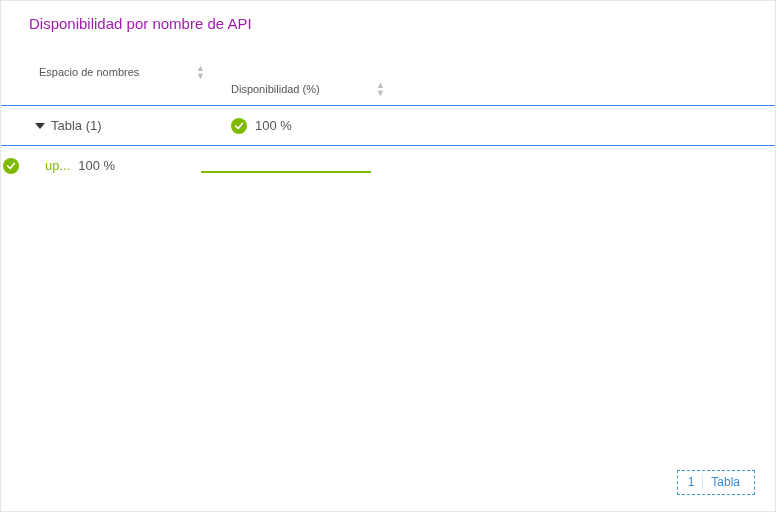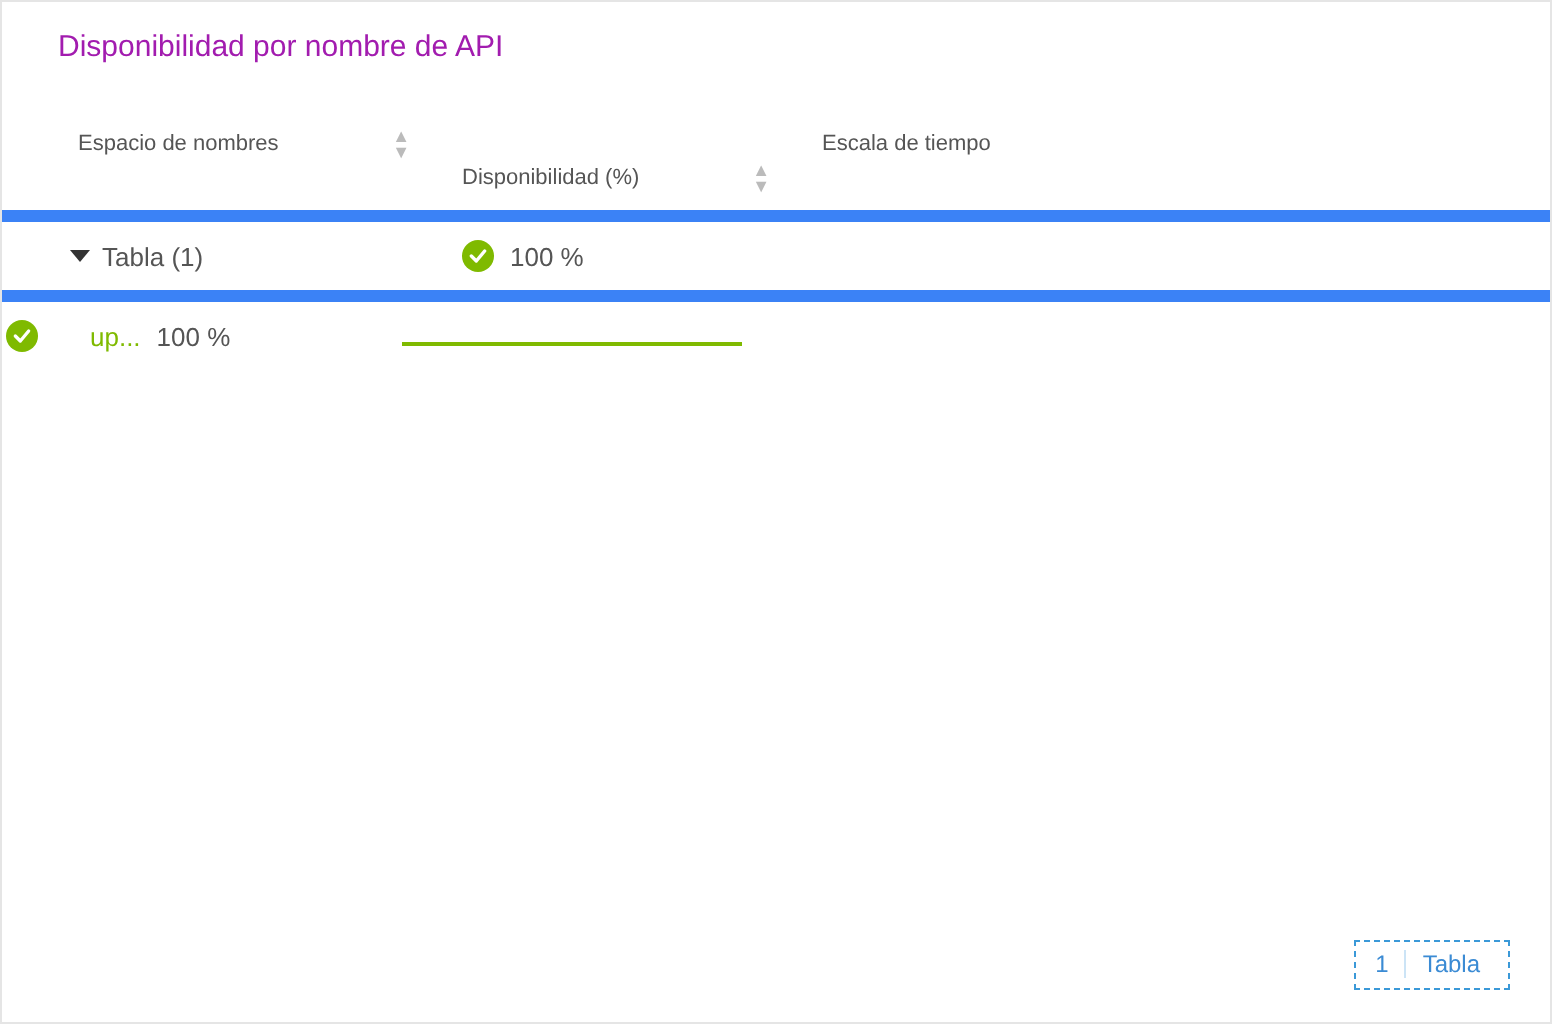--- a/index.html
+++ b/index.html
@@ -104,9 +104,6 @@
       <span>Disponibilidad (%)</span>
       <span class="sort-arrows">▲<br>▼</span>
     </div>
-    <div class="col-timescale">
-      <span>Escala de tiempo</span>
-    </div>
   </div>
 
   <div class="row row-group">

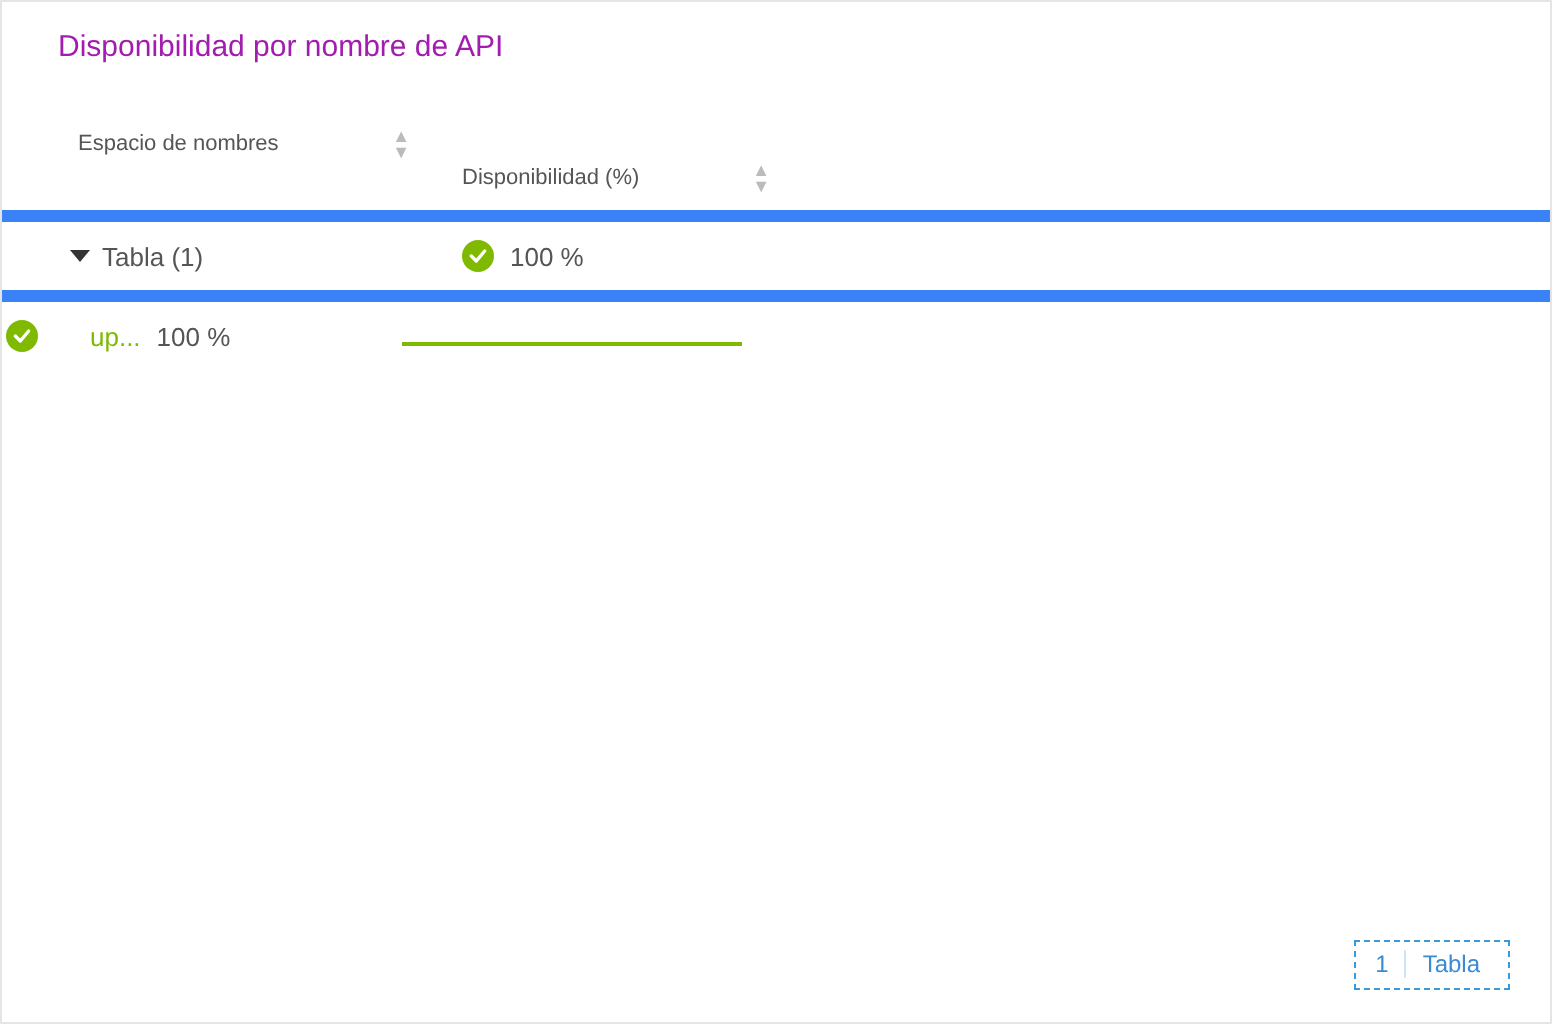--- a/index.html
+++ b/index.html
@@ -38,7 +38,7 @@
     display: flex;
     align-items: center;
     height: 40px;
-    border-top: 6px solid #3b82f6;
+    border-top: 1px solid #3b82f6;
     font-size: 13px;
     color: #555;
   }

